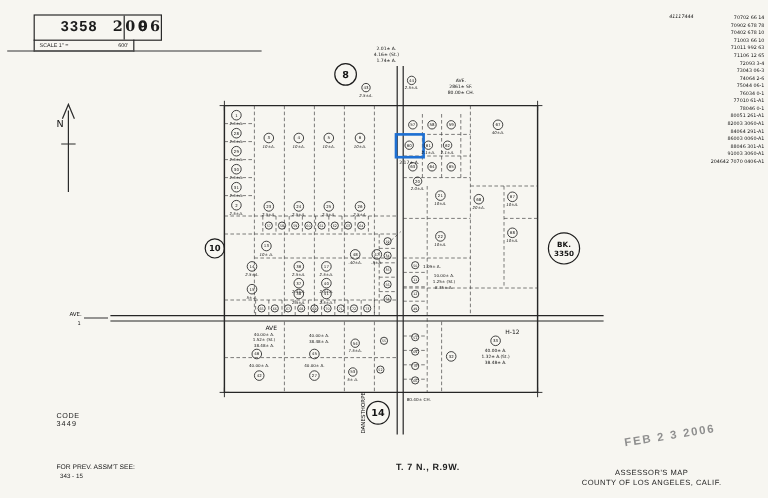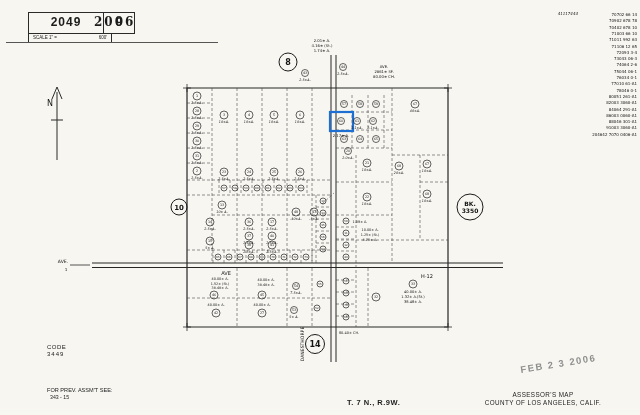--- a/index.html
+++ b/index.html
@@ -501,7 +501,7 @@
   </svg>
 
   <div class="abs titlebox">
-    <div class="book">2049</div>
+    <div class="book">3358</div>
     <div class="divider"></div>
     <div class="pg">9</div>
   </div>

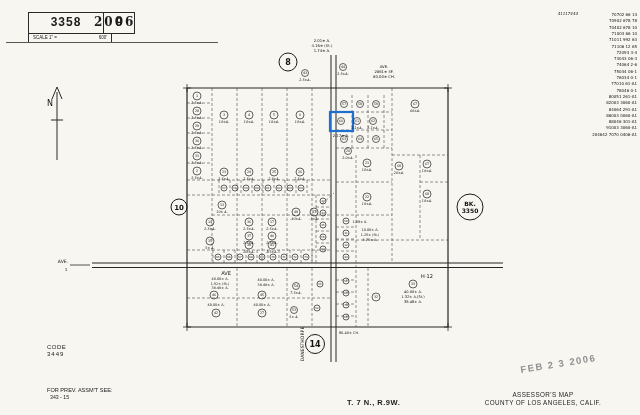--- a/index.html
+++ b/index.html
@@ -17,7 +17,7 @@
   .code-value{left:47px;top:351px;font-size:6px;letter-spacing:1px;}
   .prev-label{left:47px;top:387px;font-size:5.6px;}
   .prev-value{left:50px;top:394px;font-size:5.2px;}
-  .township{left:330px;top:398px;font-size:7.5px;font-weight:600;letter-spacing:.5px;margin-left:17px;}
+  .township{left:330px;top:385px;font-size:7.5px;font-weight:600;letter-spacing:.5px;}
   .attribution{left:440px;top:391px;width:206px;text-align:center;font-size:6.3px;letter-spacing:.4px;line-height:7.5px;}
   .stamp{left:520px;top:358px;font-size:9.5px;font-weight:bold;color:#8f8f8f;letter-spacing:1.5px;transform:rotate(-9deg);white-space:nowrap;}
   svg{position:absolute;left:0;top:0;font-family:"DejaVu Sans",sans-serif;}

